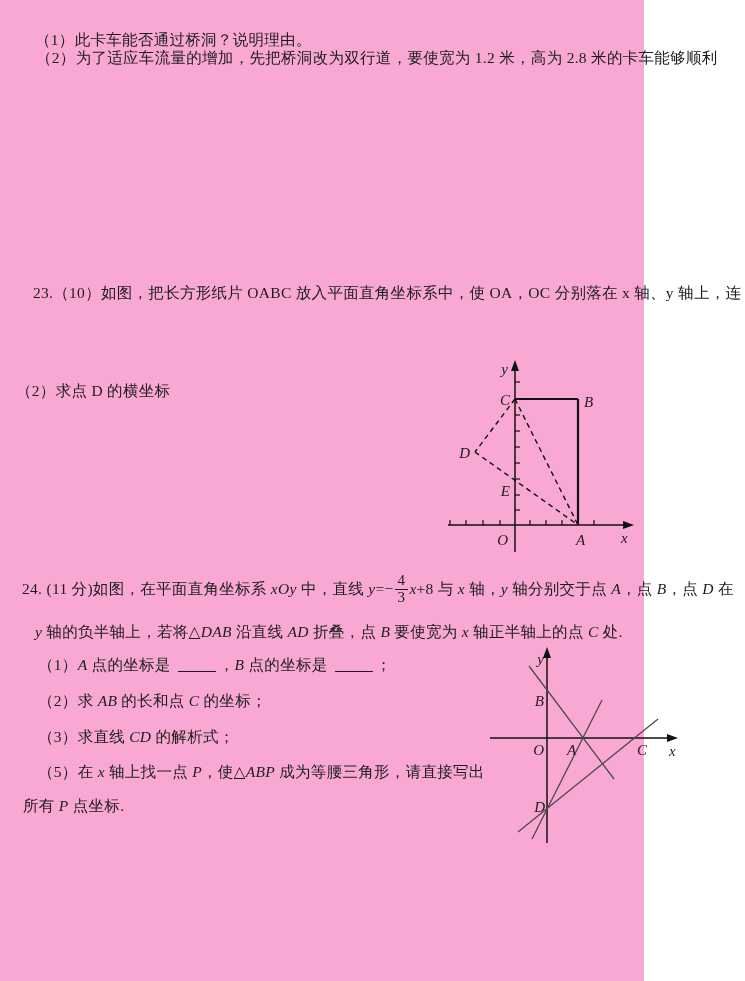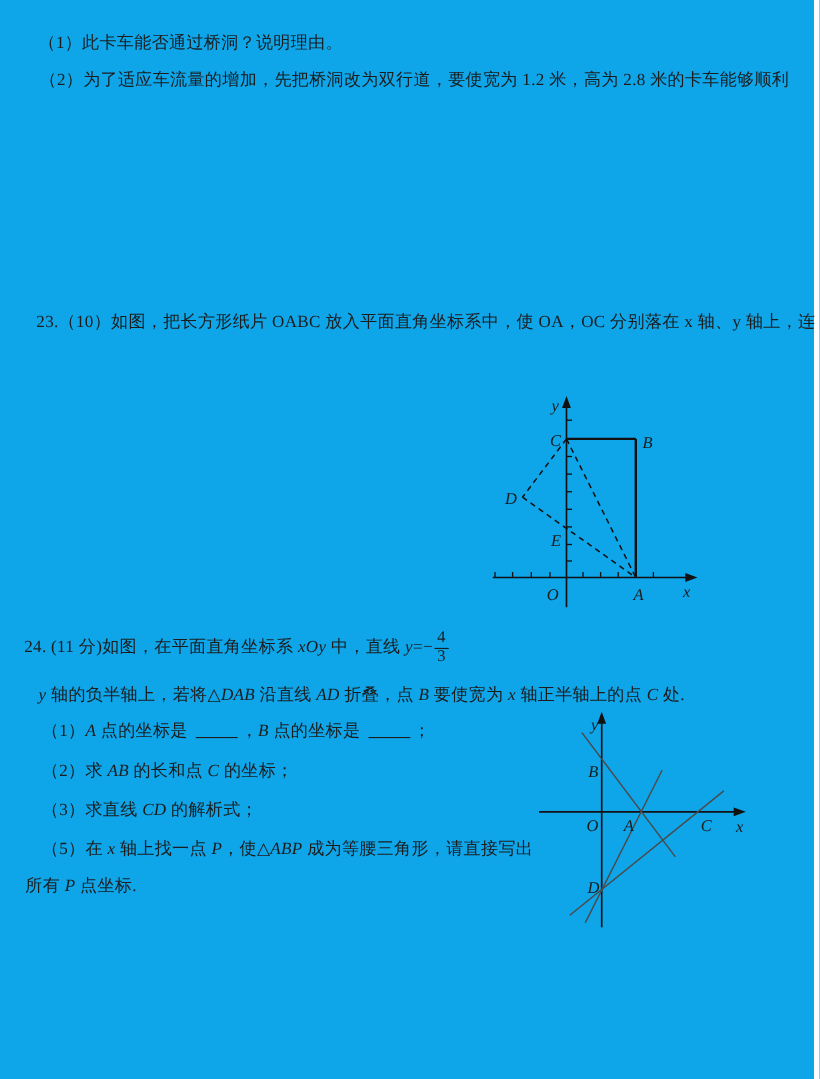--- a/index.html
+++ b/index.html
@@ -8,7 +8,7 @@
     font-family:"Liberation Serif","DejaVu Serif",serif;color:#1c1c1c;
     overflow:hidden;
   }
-  .page{position:absolute;left:0;top:0;width:740px;height:981px;background:#0ea5e9;}
+  .page{position:absolute;left:0;top:0;width:644px;height:981px;background:#f9a8d4;}
   .line{
     position:absolute;font-size:15.5px;white-space:nowrap;
     letter-spacing:0.3px;line-height:1.25;

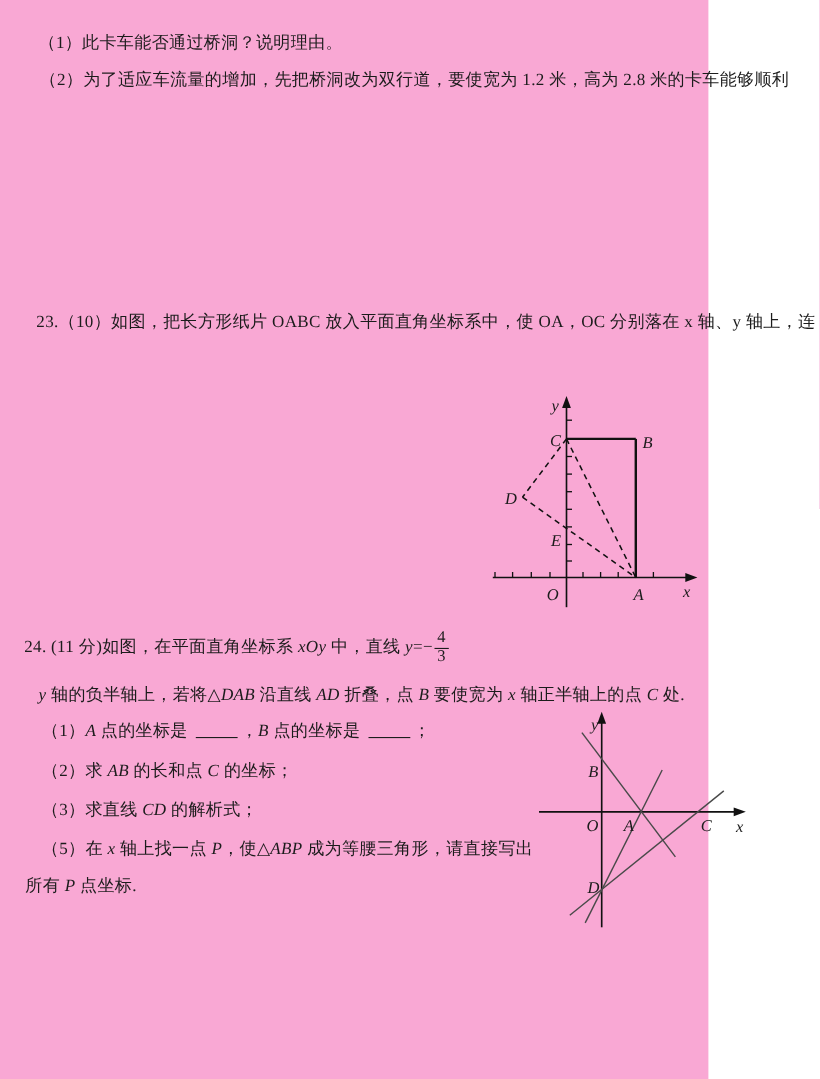--- a/index.html
+++ b/index.html
@@ -43,7 +43,7 @@
 <div class="page">
 
   <div class="line" style="left:35px;top:30px">（1）此卡车能否通过桥洞？说明理由。</div>
-  <div class="line" style="left:36px;top:63px">（2）为了适应车流量的增加，先把桥洞改为双行道，要使宽为 1.2 米，高为 2.8 米的卡车能够顺利</div>
+  <div class="line" style="left:36px;top:48px">（2）为了适应车流量的增加，先把桥洞改为双行道，要使宽为 1.2 米，高为 2.8 米的卡车能够顺利</div>
 
   <div class="line" style="left:33px;top:283px">23.（10）如图，把长方形纸片 OABC 放入平面直角坐标系中，使 OA，OC 分别落在 x 轴、y 轴上，连</div>
 

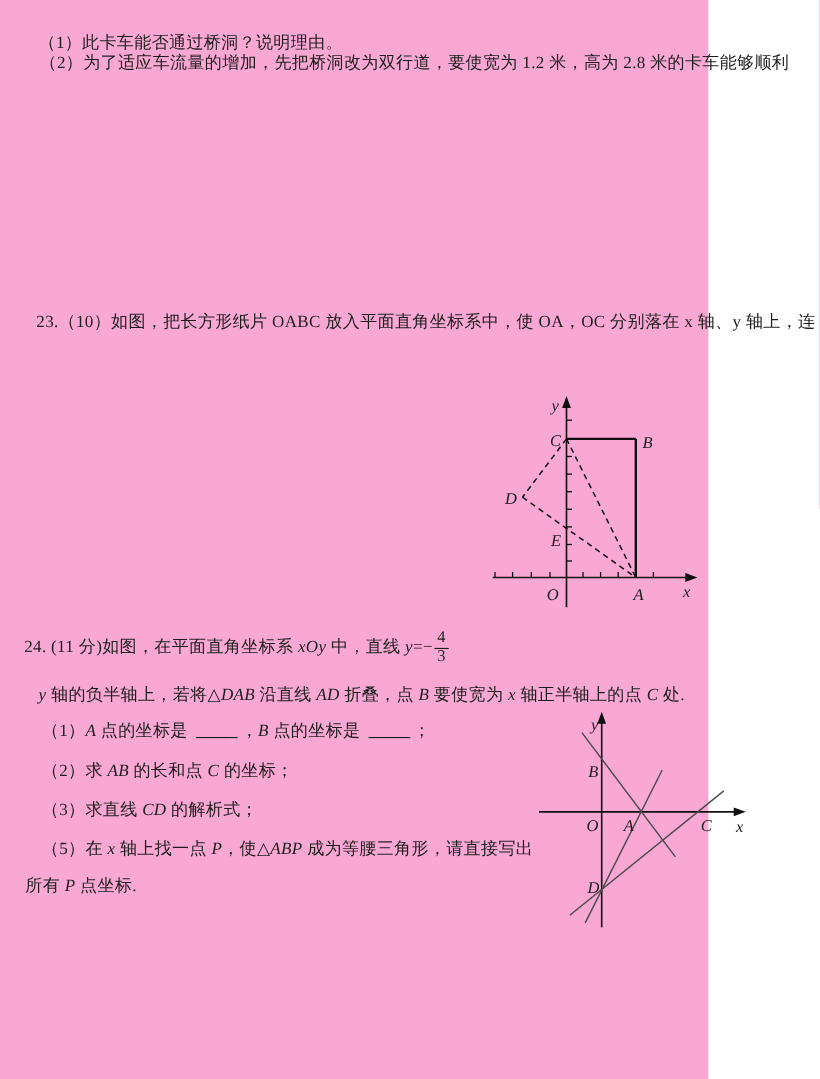--- a/index.html
+++ b/index.html
@@ -46,6 +46,7 @@
   <div class="line" style="left:36px;top:48px">（2）为了适应车流量的增加，先把桥洞改为双行道，要使宽为 1.2 米，高为 2.8 米的卡车能够顺利</div>
 
   <div class="line" style="left:33px;top:283px">23.（10）如图，把长方形纸片 OABC 放入平面直角坐标系中，使 OA，OC 分别落在 x 轴、y 轴上，连</div>
+  <div class="line" style="left:16px;top:381px">（2）求点 D 的横坐标</div>
 
   <svg style="left:440px;top:358px" width="205" height="202" viewBox="0 0 205 202">
 

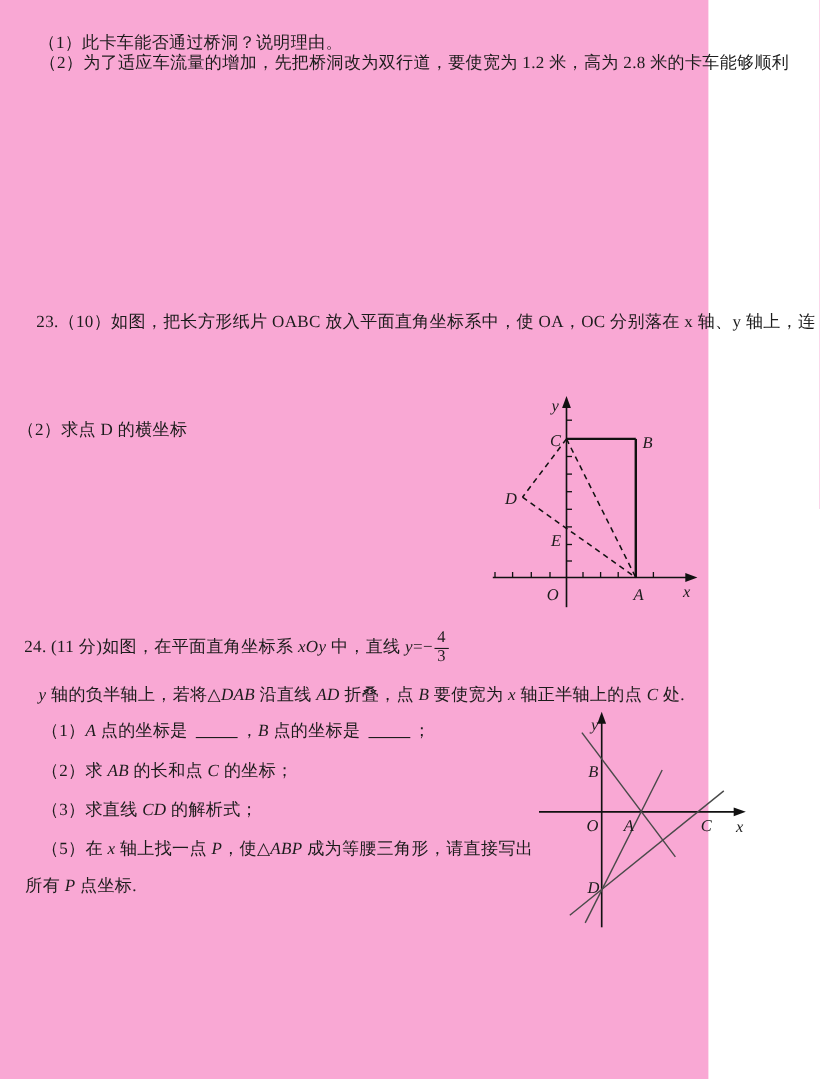--- a/index.html
+++ b/index.html
@@ -100,6 +100,7 @@
       <span class="num">4</span>
       <span class="den">3</span>
     </span>
+    <span><span class="it">x</span><span>+8 与 </span><span class="it">x</span><span> 轴，</span><span class="it">y</span><span> 轴分别交于点 </span><span class="it">A</span><span>，点 </span><span class="it">B</span><span>，点 </span><span class="it">D</span><span> 在</span></span>
   </div>
   <div class="line" style="left:35px;top:622px"><span class="it">y</span><span> 轴的负半轴上，若将△</span><span class="it">DAB</span><span> 沿直线 </span><span class="it">AD</span><span> 折叠，点 </span><span class="it">B</span><span> 要使宽为 </span><span class="it">x</span><span> 轴正半轴上的点 </span><span class="it">C</span><span> 处.</span></div>
   <div class="line" style="left:38px;top:655px"><span>（1）</span><span class="it">A</span><span> 点的坐标是 </span><span class="blank" style="width: 38px;"></span><span>，</span><span class="it">B</span><span> 点的坐标是 </span><span class="blank" style="width: 38px;"></span><span>；</span></div>

